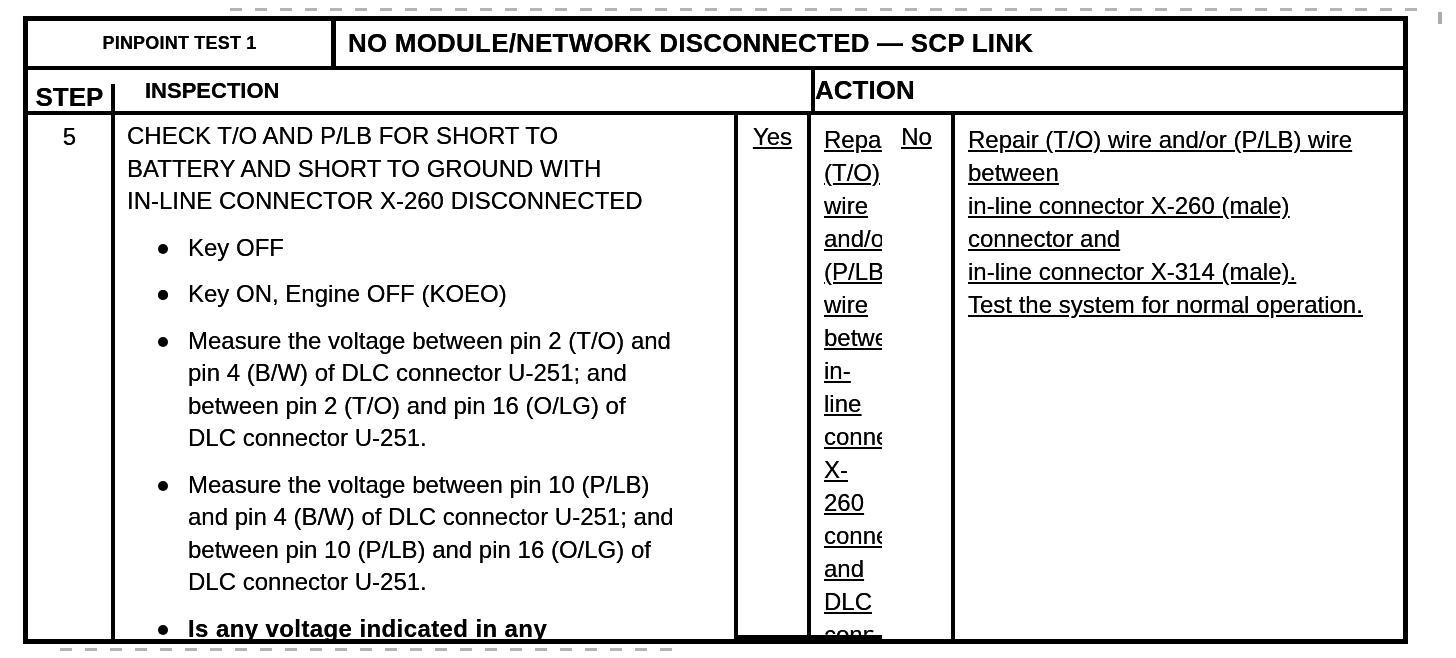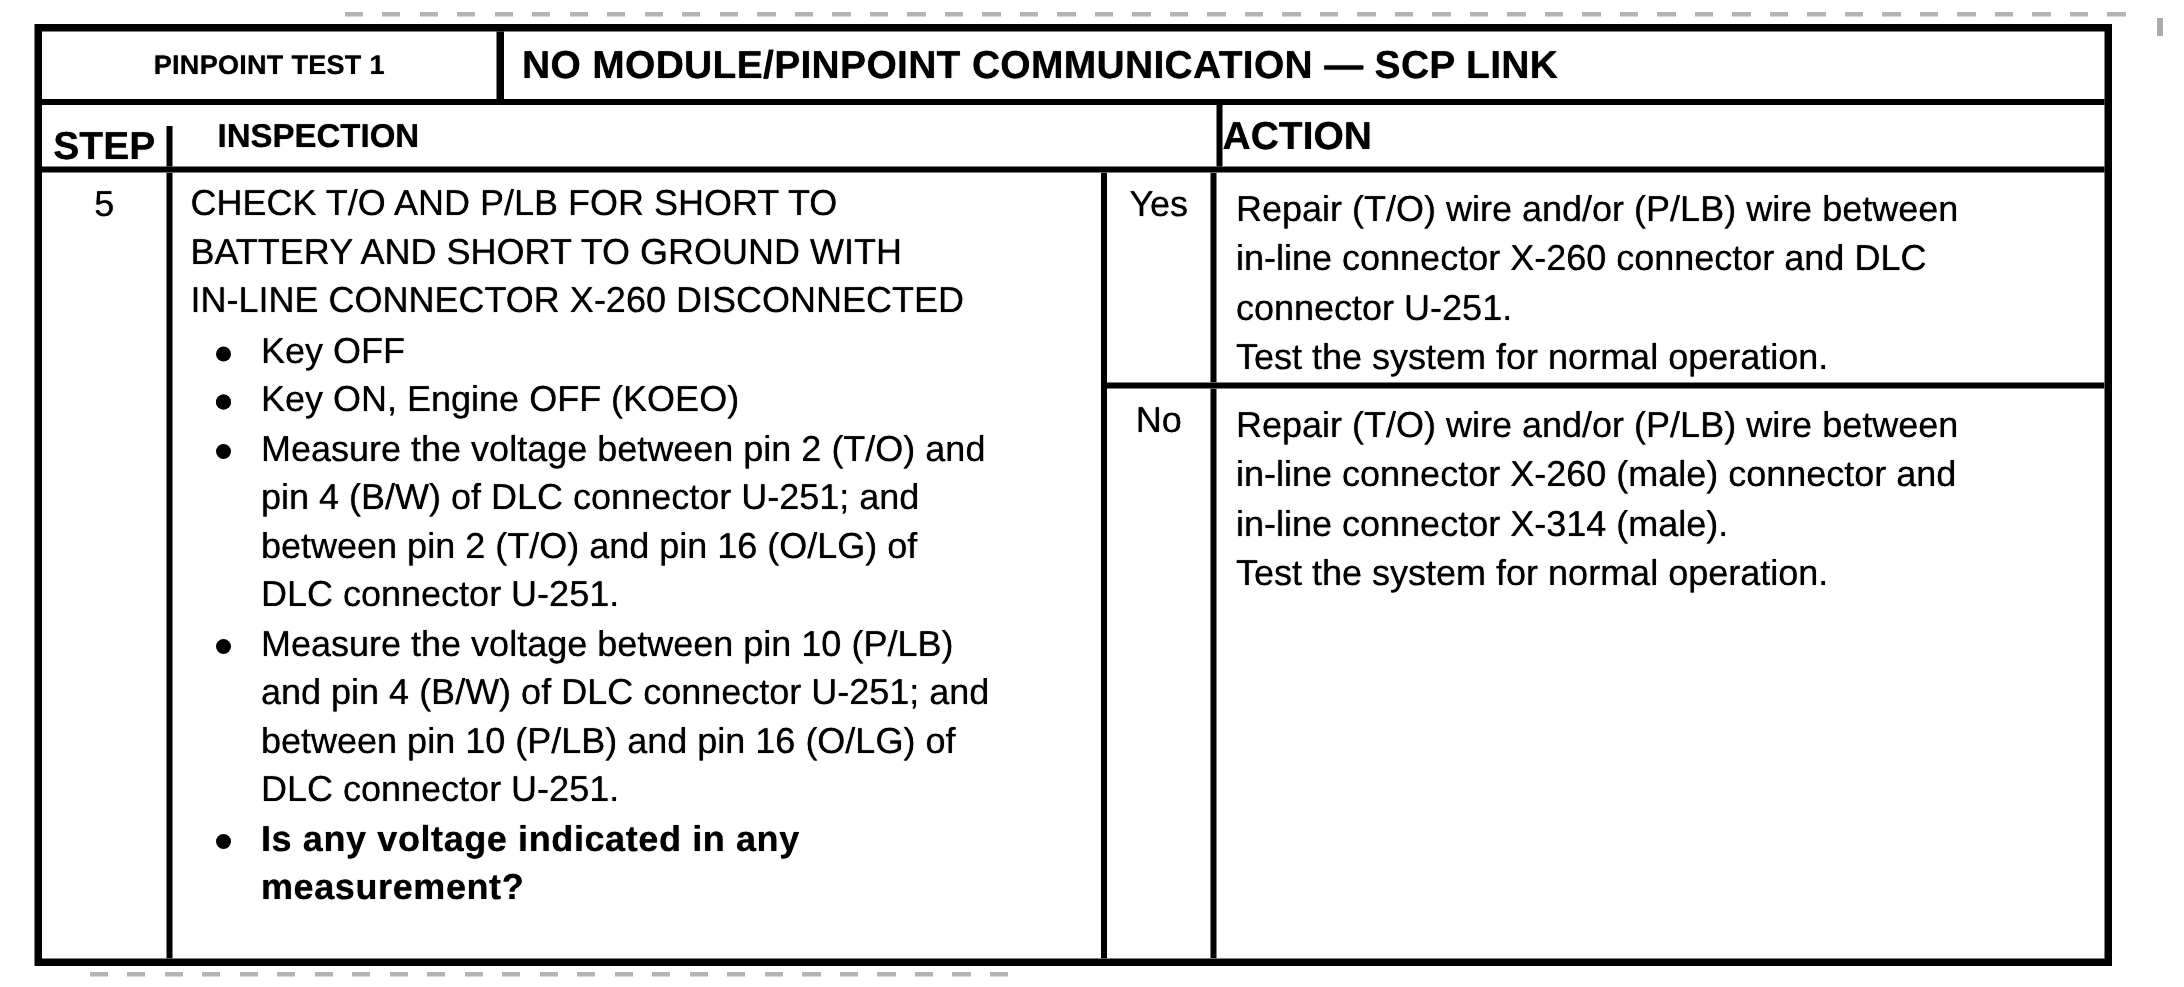--- a/index.html
+++ b/index.html
@@ -199,7 +199,7 @@
 
   <div class="banner-row">
     <div class="banner-label-cell inktext">PINPOINT TEST 1</div>
-    <div class="banner-title-cell inktext">NO MODULE/PINPOINT COMMUNICATION — SCP LINK</div>
+    <div class="banner-title-cell inktext">NO MODULE/NETWORK DISCONNECTED — SCP LINK</div>
   </div>
 
   <div class="colhead-row">

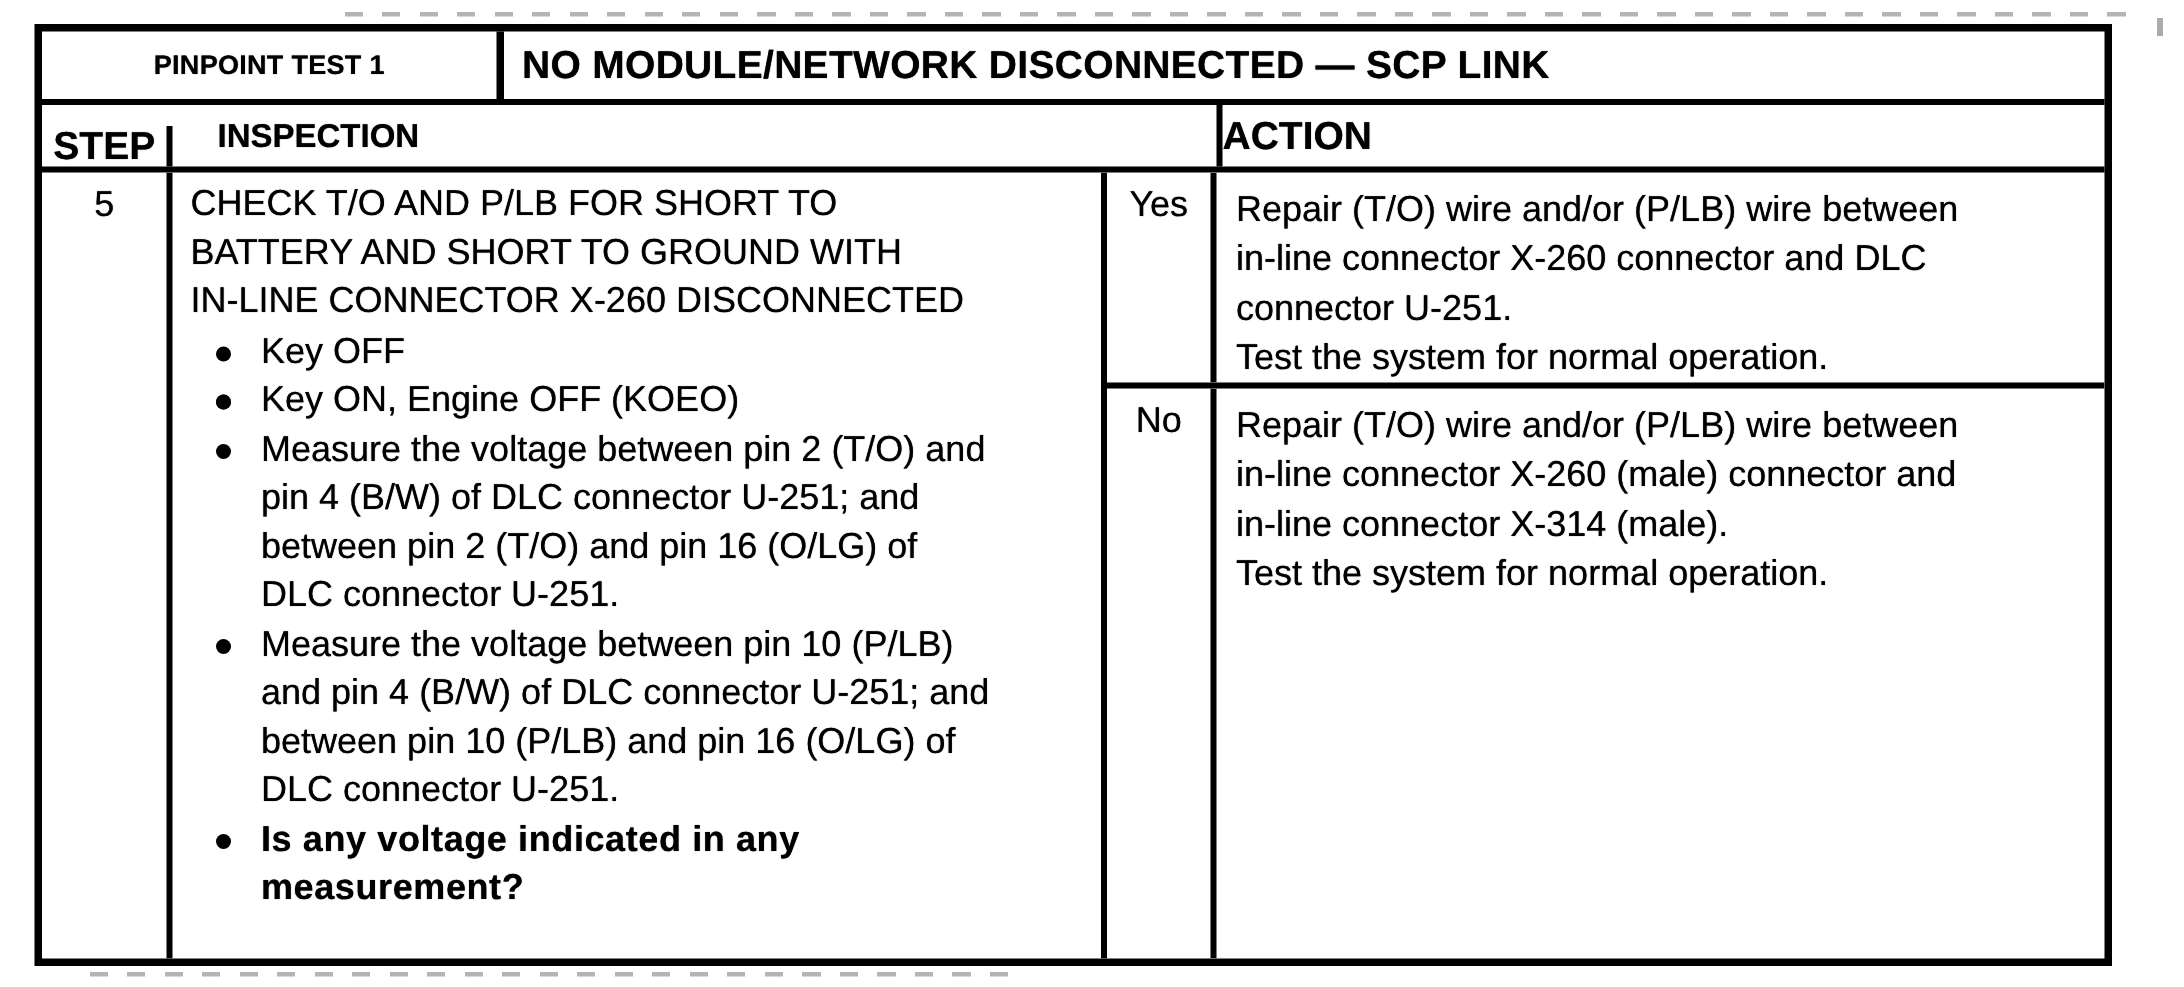--- a/index.html
+++ b/index.html
@@ -149,8 +149,9 @@
   .rightblock {
     flex: 1 1 auto;
     display: flex;
-    flex-direction: column;
-    box-sizing: border-box;
+    flex-direction: row;
+    box-sizing: border-box;
+    text-decoration: underline;
   }
   .result-row {
     display: flex;

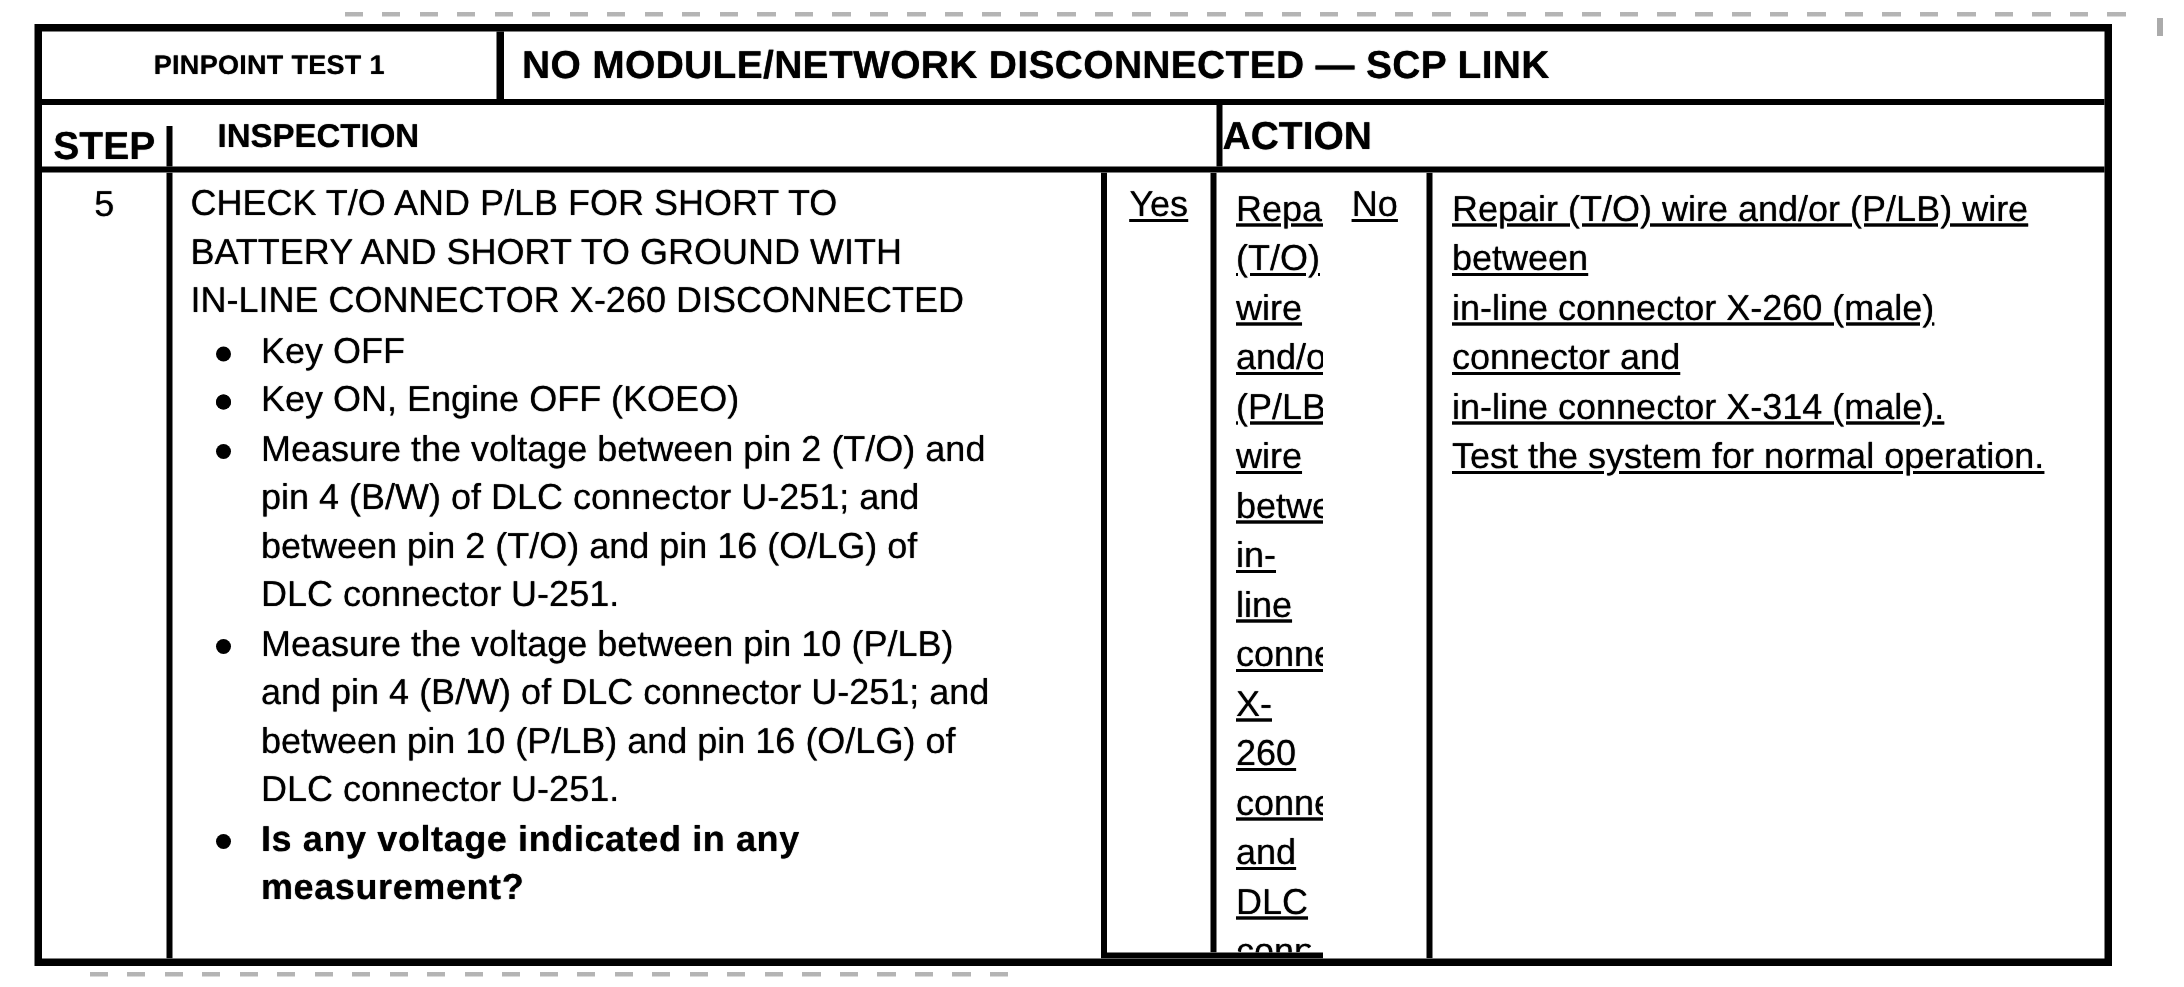--- a/index.html
+++ b/index.html
@@ -133,7 +133,7 @@
   .bullet-list li {
     position: relative;
     padding-left: 47px;
-    margin: 0;
+    margin: 14px;
   }
   .bullet-list li .bullet-dot {
     position: absolute;

